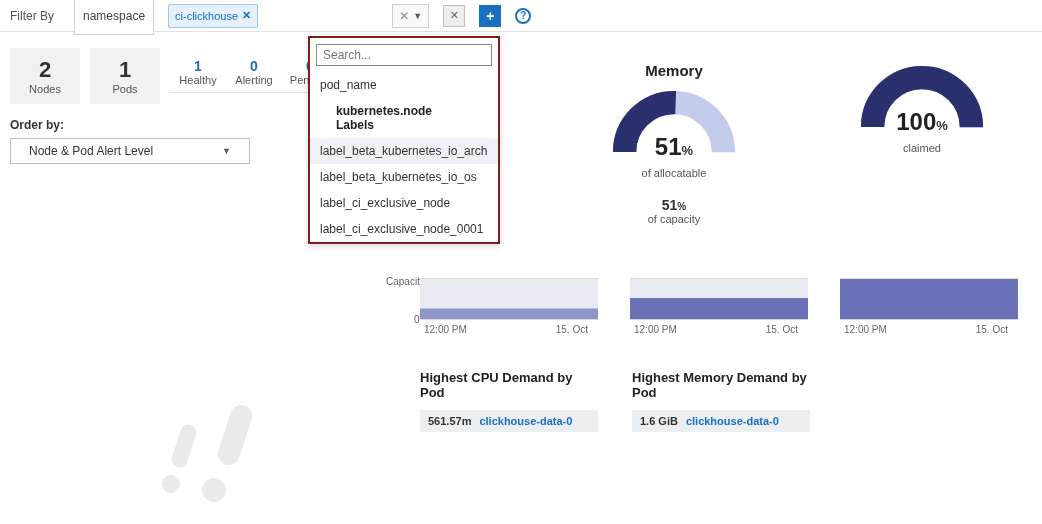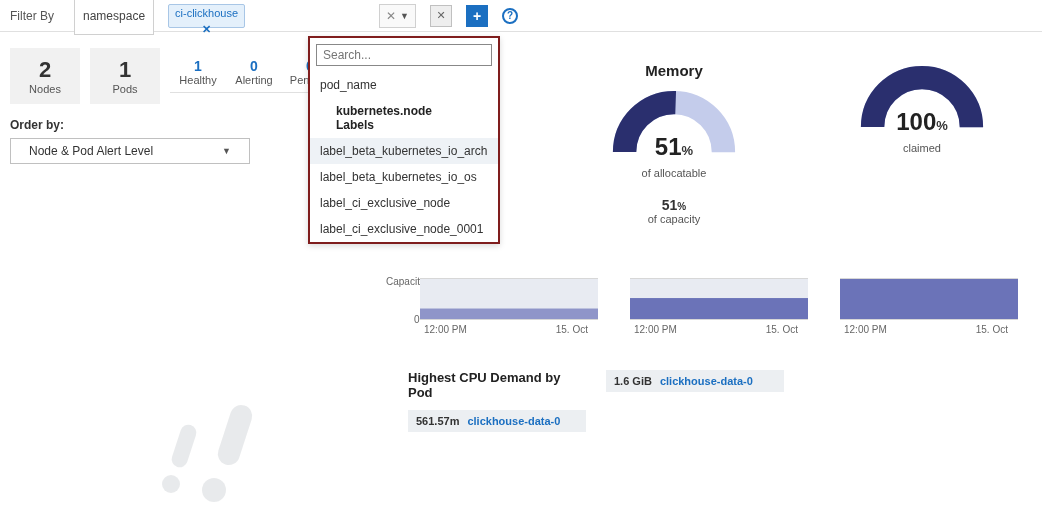--- a/index.html
+++ b/index.html
@@ -9,7 +9,7 @@
   .filter-bar { display: flex; align-items: center; gap: 14px; padding: 4px 10px; border-bottom: 1px solid #e0e0e0; height: 32px; }
   .filter-label { color: #555; margin-right: 6px; }
   .filter-segment { border: 1px solid #d0d0d0; background: #fff; padding: 18px 8px; height: 24px; display: flex; align-items: center; color: #444; cursor: pointer; }
-  .filter-tag { border: 1px solid #a8c6e6; background: #e4f0fb; color: #1b6fc1; padding: 2px 6px; height: 24px; display: flex; align-items: center; gap: 4px; font-size: 11px; border-radius: 2px; flex-direction: column; }
+  .filter-tag { border: 1px solid #a8c6e6; background: #e4f0fb; color: #1b6fc1; padding: 2px 6px; height: 24px; display: flex; align-items: center; gap: 4px; font-size: 11px; border-radius: 2px; }
   .filter-tag .x { font-weight: bold; cursor: pointer; }
   .dropdown-trigger { border: 1px solid #d0d0d0; height: 24px; display: flex; align-items: center; padding: 0 6px; gap: 4px; cursor: pointer; background: #f9f9f9; position: relative; margin-left: 120px; }
   .dropdown-trigger .x { color: #888; }

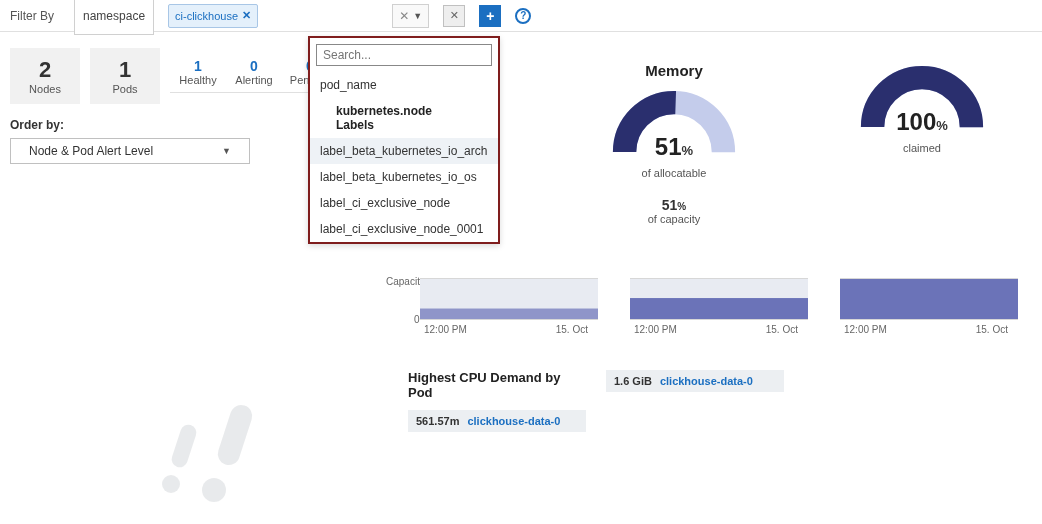--- a/index.html
+++ b/index.html
@@ -67,7 +67,7 @@
   .mini-xaxis { display: flex; justify-content: space-between; font-size: 10px; color: #666; margin-top: 4px; padding: 0 4px; }
 
   
-  .demand-section { position: absolute; top: 370px; left: 408px; display: flex; gap: 20px; }
+  .demand-section { position: absolute; top: 370px; left: 420px; display: flex; gap: 34px; }
   .demand-col { width: 178px; }
   .demand-title { font-size: 13px; font-weight: 700; color: #222; margin-bottom: 10px; }
   .demand-row { background: #eceff2; padding: 5px 8px; font-size: 11px; display: flex; gap: 8px; }

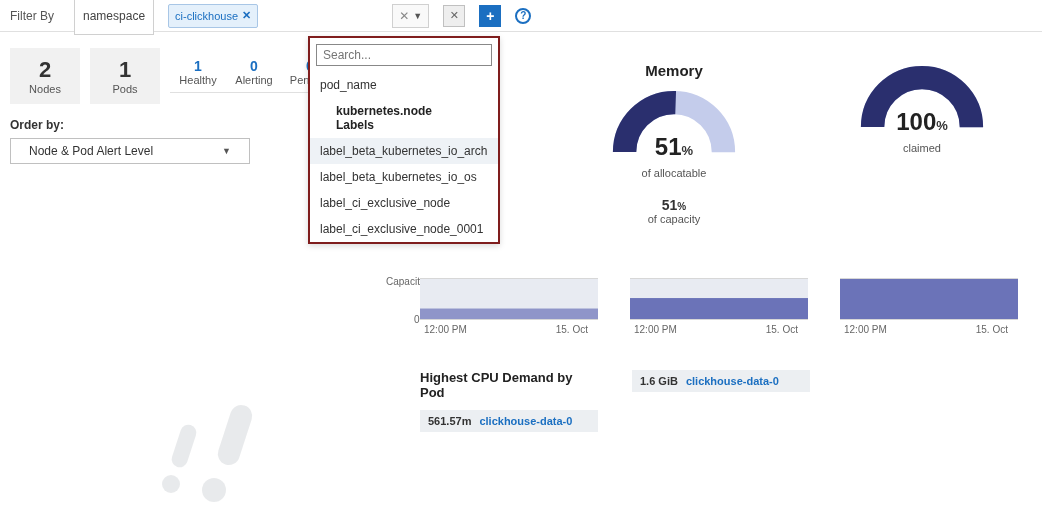--- a/index.html
+++ b/index.html
@@ -243,6 +243,7 @@
     </div>
   </div>
   <div class="demand-col">
+    <div class="demand-title">Highest Memory Demand by Pod</div>
     <div class="demand-row">
       <span class="v">1.6 GiB</span>
       <span class="p">clickhouse-data-0</span>

